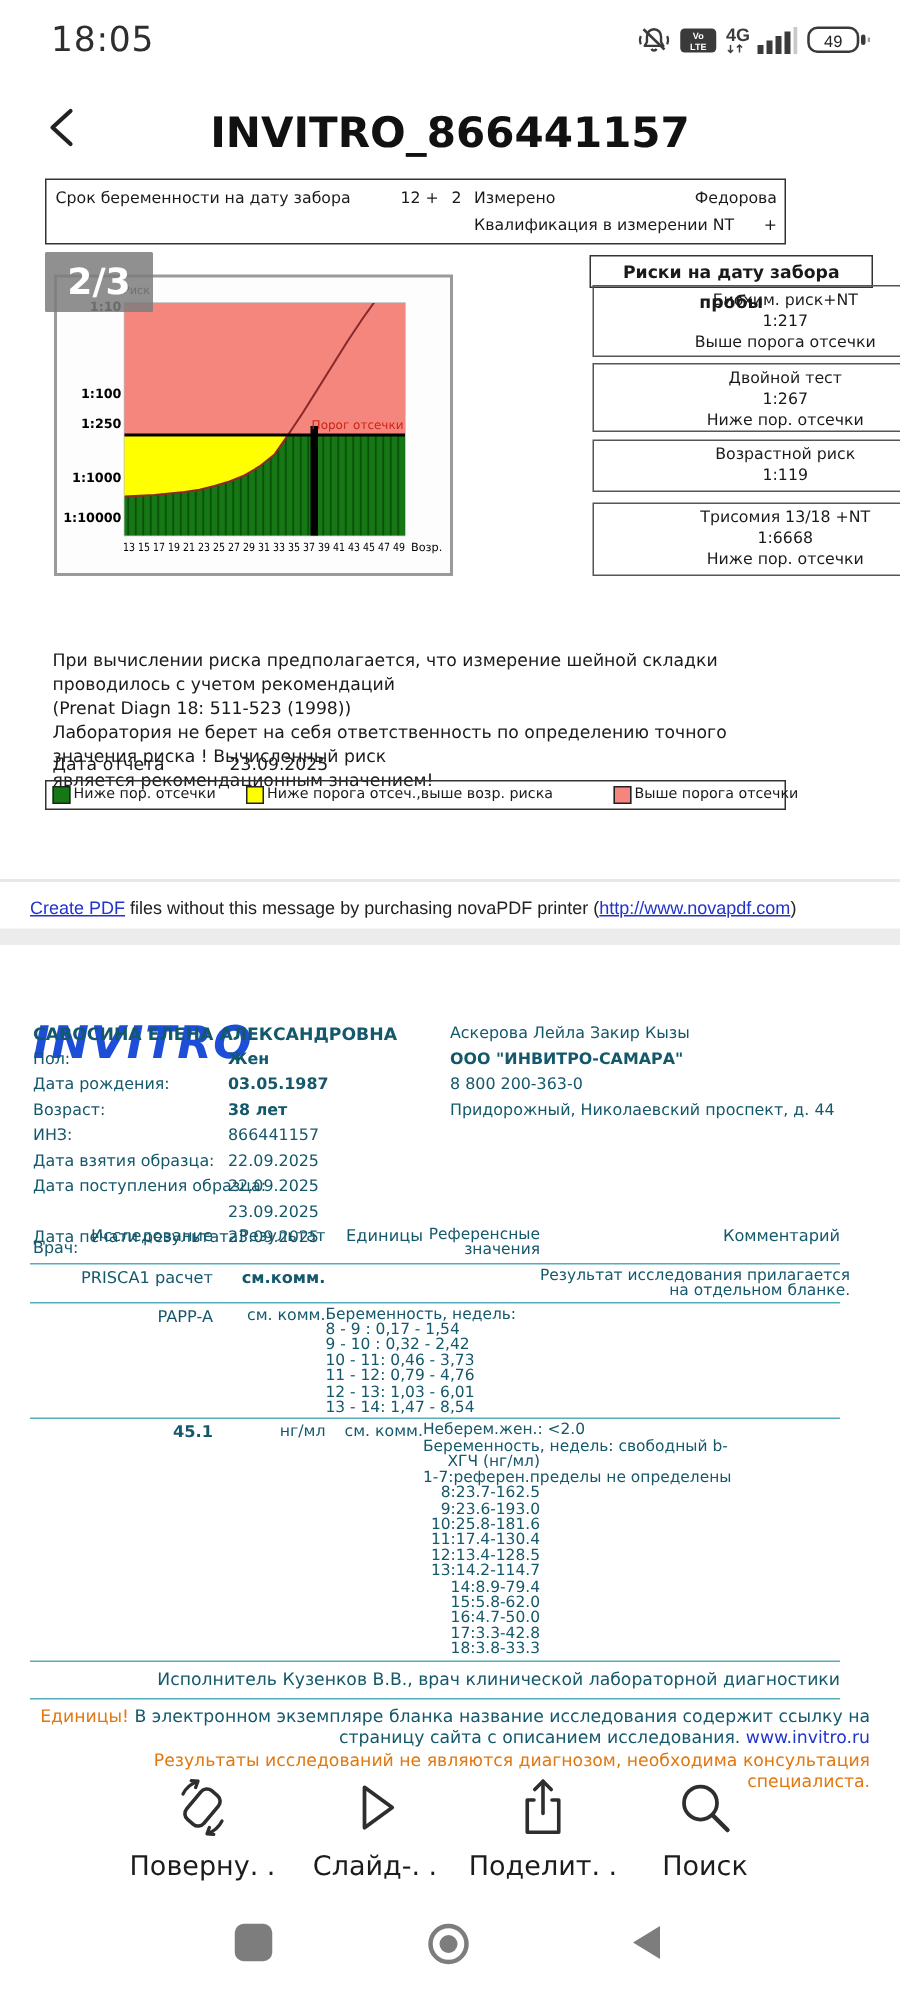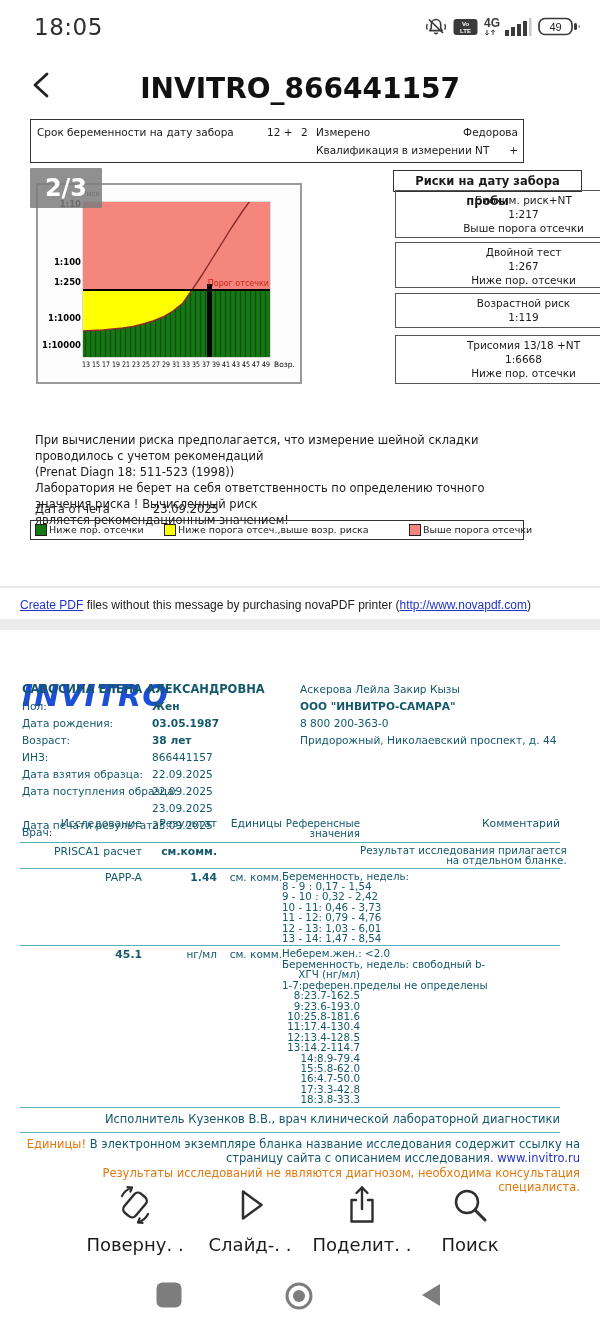--- a/index.html
+++ b/index.html
@@ -244,7 +244,6 @@
   </div>
   <div class="tgrid trow">
     <div>PAPP-A</div>
-    <div class="rbold">1.44</div>
     <div class="cell-sm">см. комм.</div>
     <div class="cell-pre">Беременность, недель:
 8 - 9 : 0,17 - 1,54

